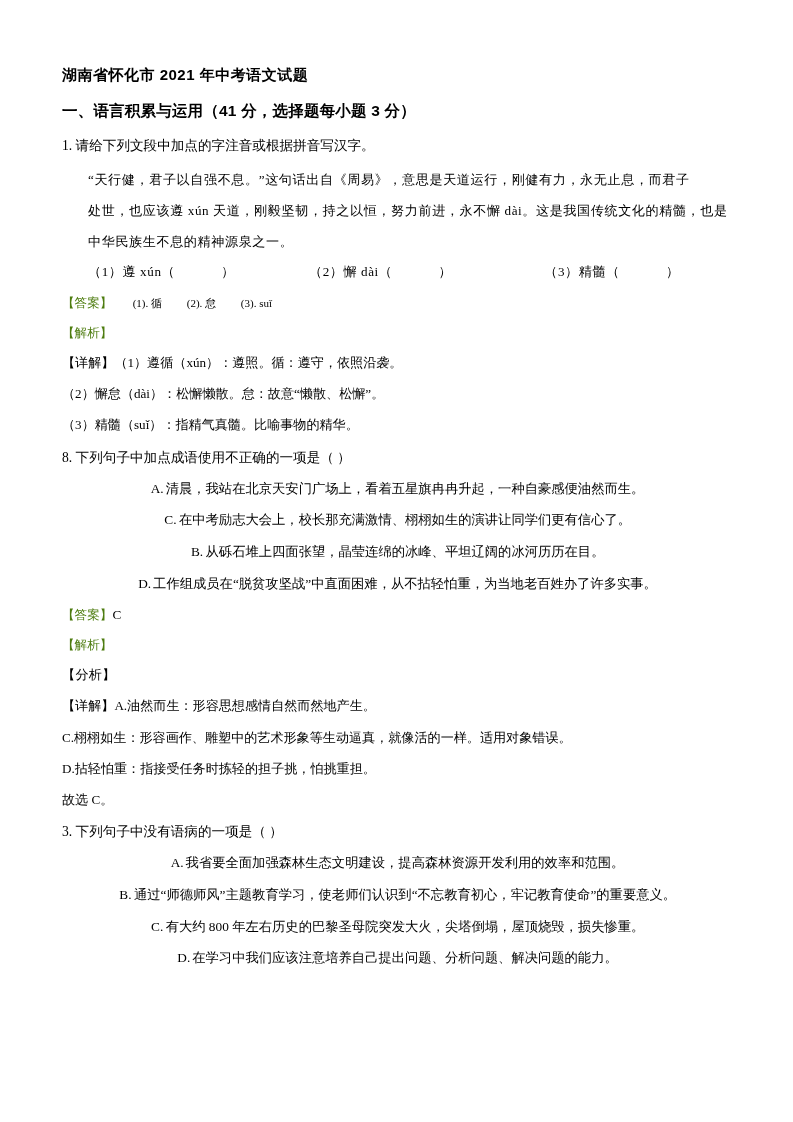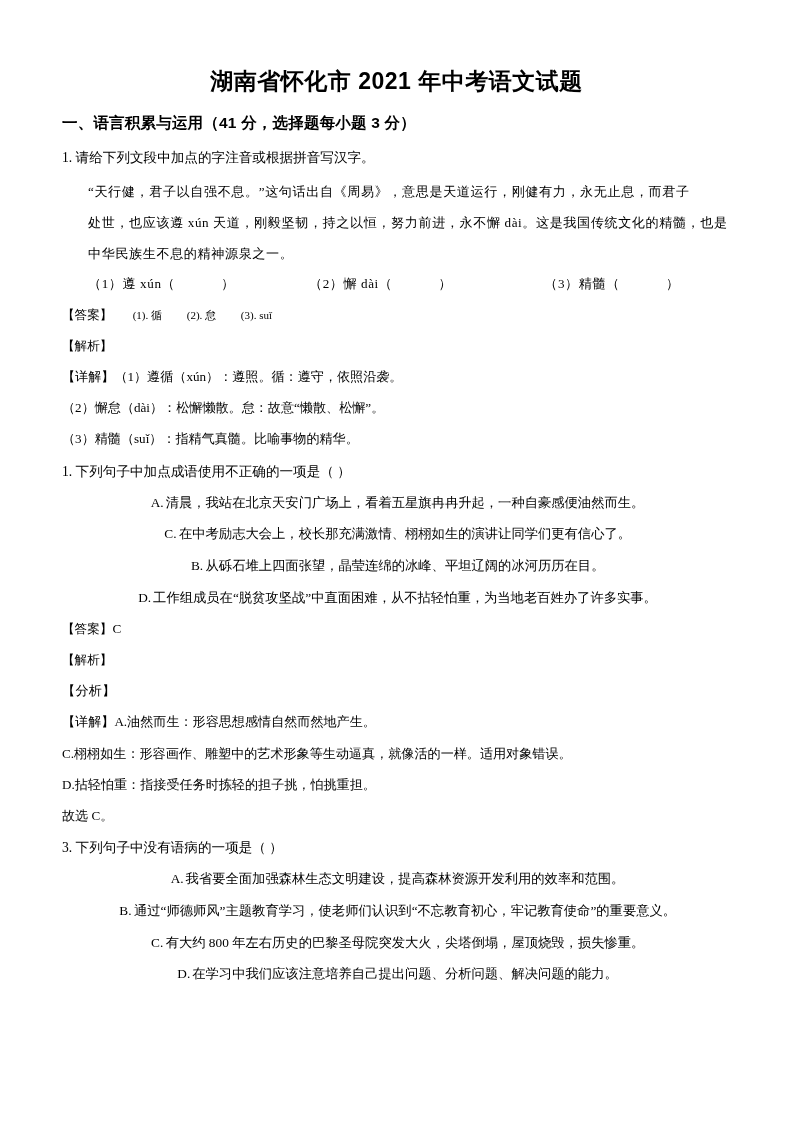--- a/index.html
+++ b/index.html
@@ -22,10 +22,10 @@
     position: relative;
   }
   .doc-title {
-    text-align: center;
+    text-align: left;
     font-family: "Liberation Sans", sans-serif;
     font-weight: bold;
-    font-size: 23px;
+    font-size: 15px;
     letter-spacing: 0.5px;
     margin: 18px 0 16px 0;
   }

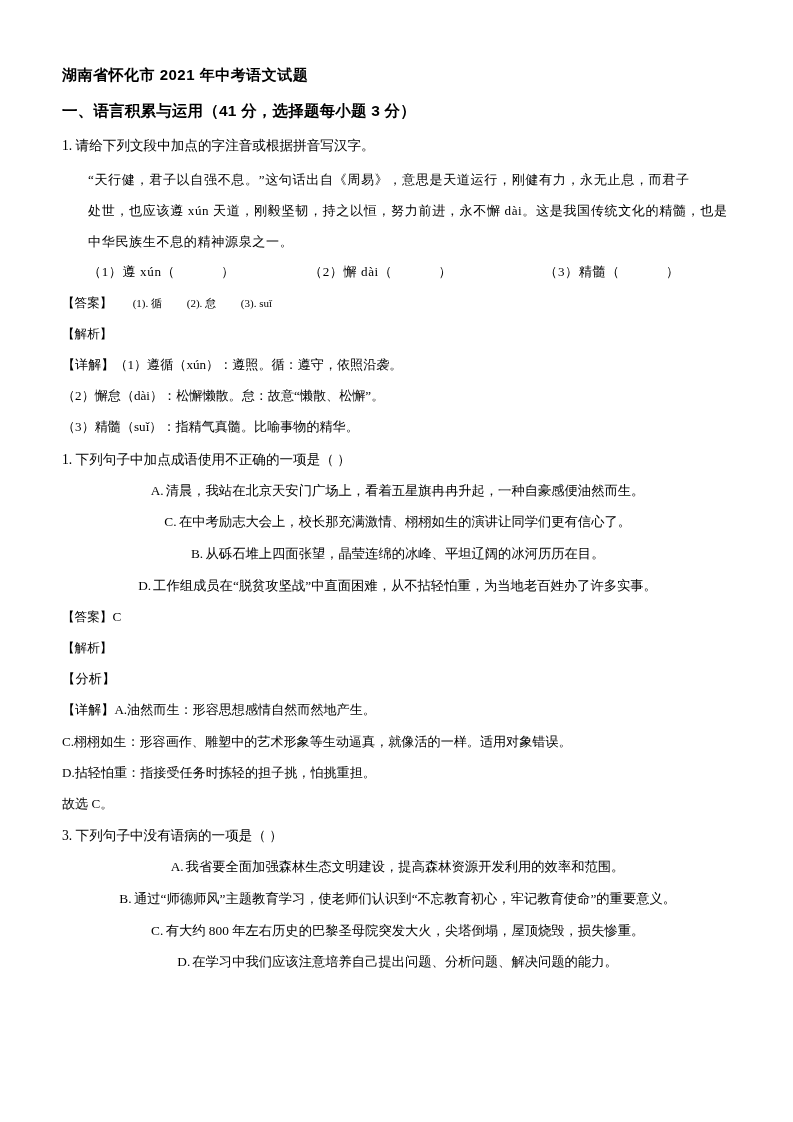--- a/index.html
+++ b/index.html
@@ -71,8 +71,8 @@
     width: 28px;
   }
   .tag {
-    color: #000000;
-    font-family: Liberation Mono, monospace;
+    color: #4d7c0f;
+    font-family: Liberation Serif, serif;
     font-size: 12.6px;
   }
   .ans-line {

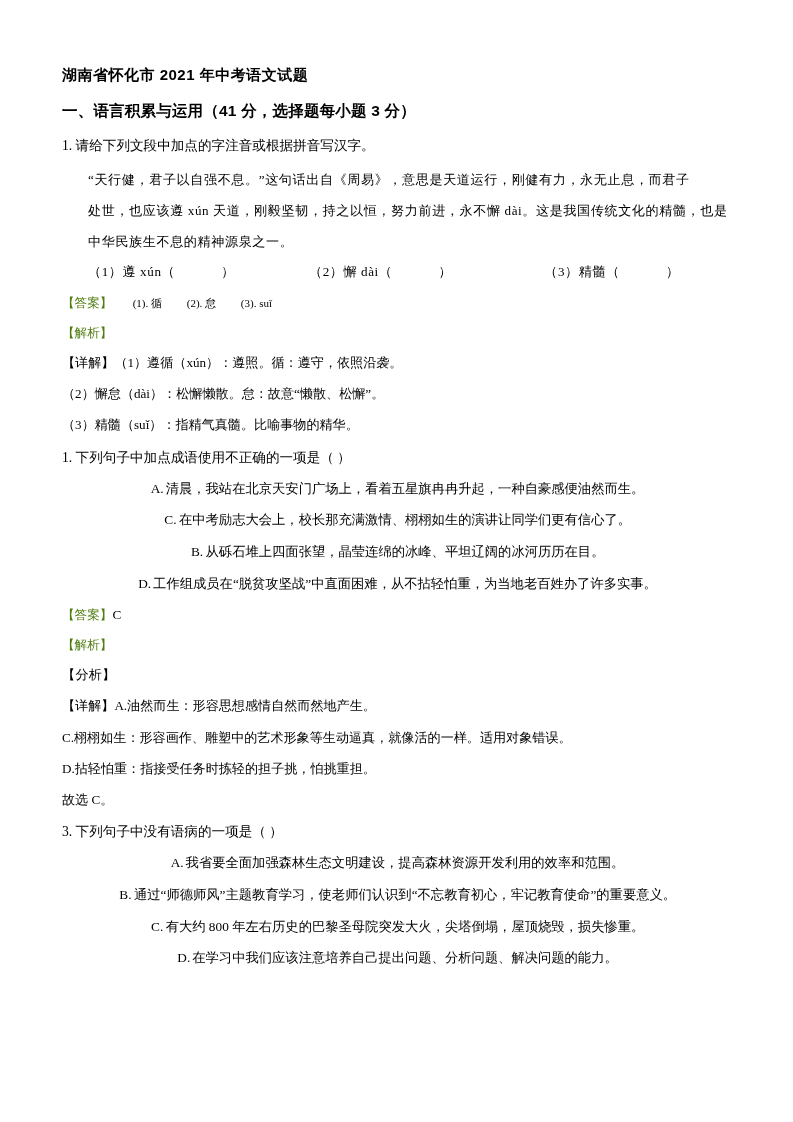--- a/index.html
+++ b/index.html
@@ -143,7 +143,7 @@
   <div class="detail-line">（2）懈怠（dài）：松懈懒散。怠：故意“懒散、松懈”。</div>
   <div class="detail-line">（3）精髓（suǐ）：指精气真髓。比喻事物的精华。</div>
 
-  <div class="q-line">1. 下列句子中加点成语使用不正确的一项是（    ）</div>
+  <div class="q-line">8. 下列句子中加点成语使用不正确的一项是（    ）</div>
 
   <div class="opt-line">
     <span class="opt-label">A.</span><span>清晨，我站在北京天安门广场上，看着五星旗冉冉升起，一种自豪感便油然而生。</span>

